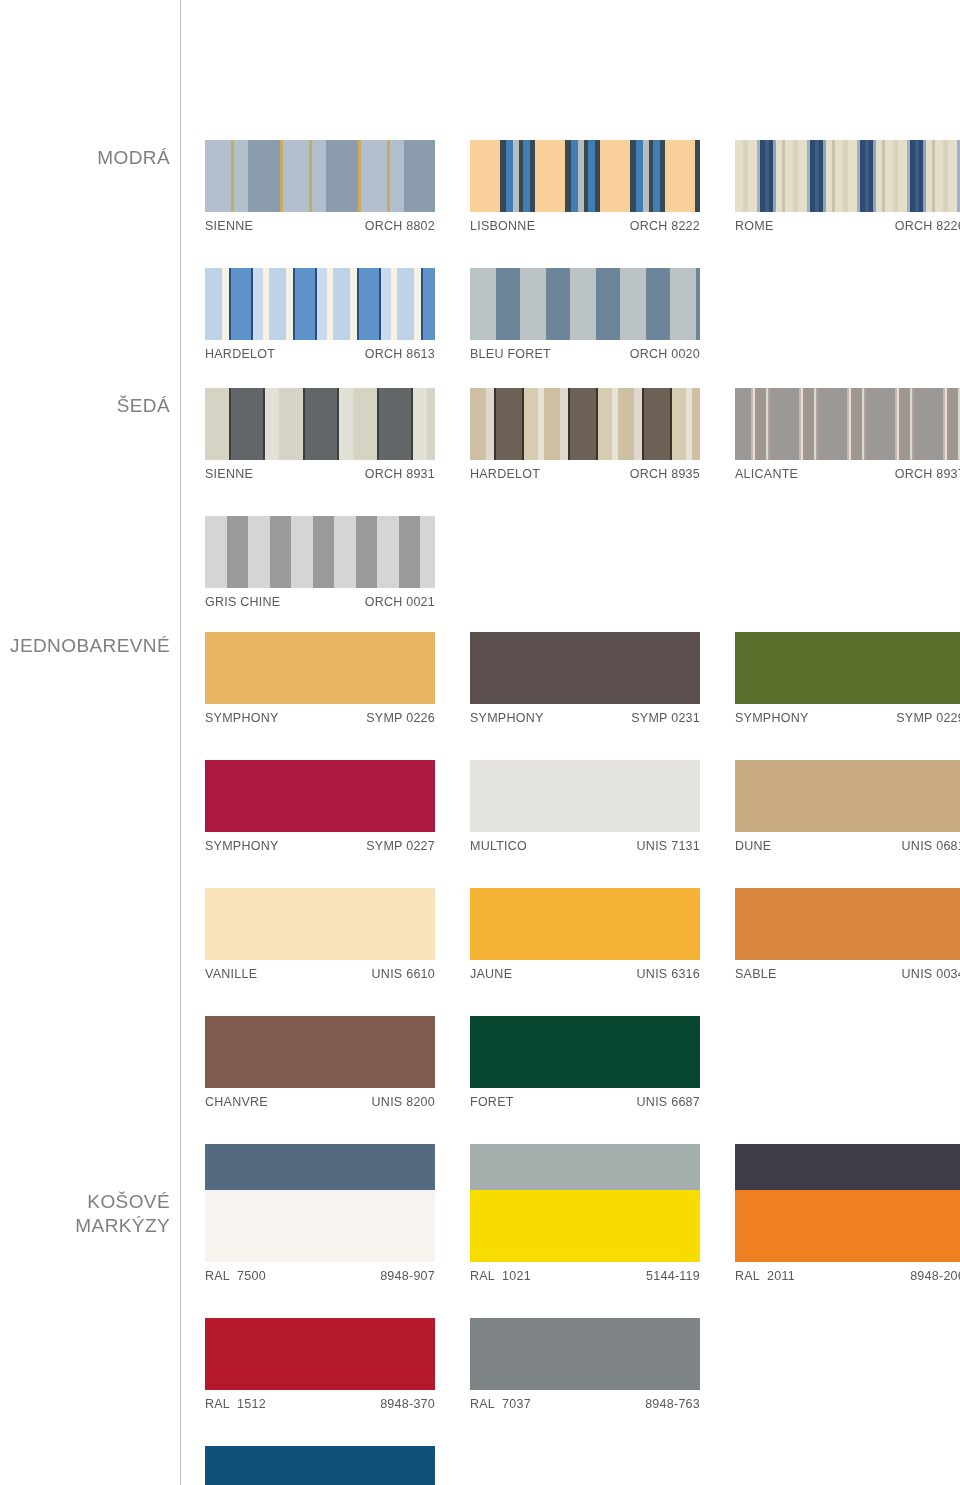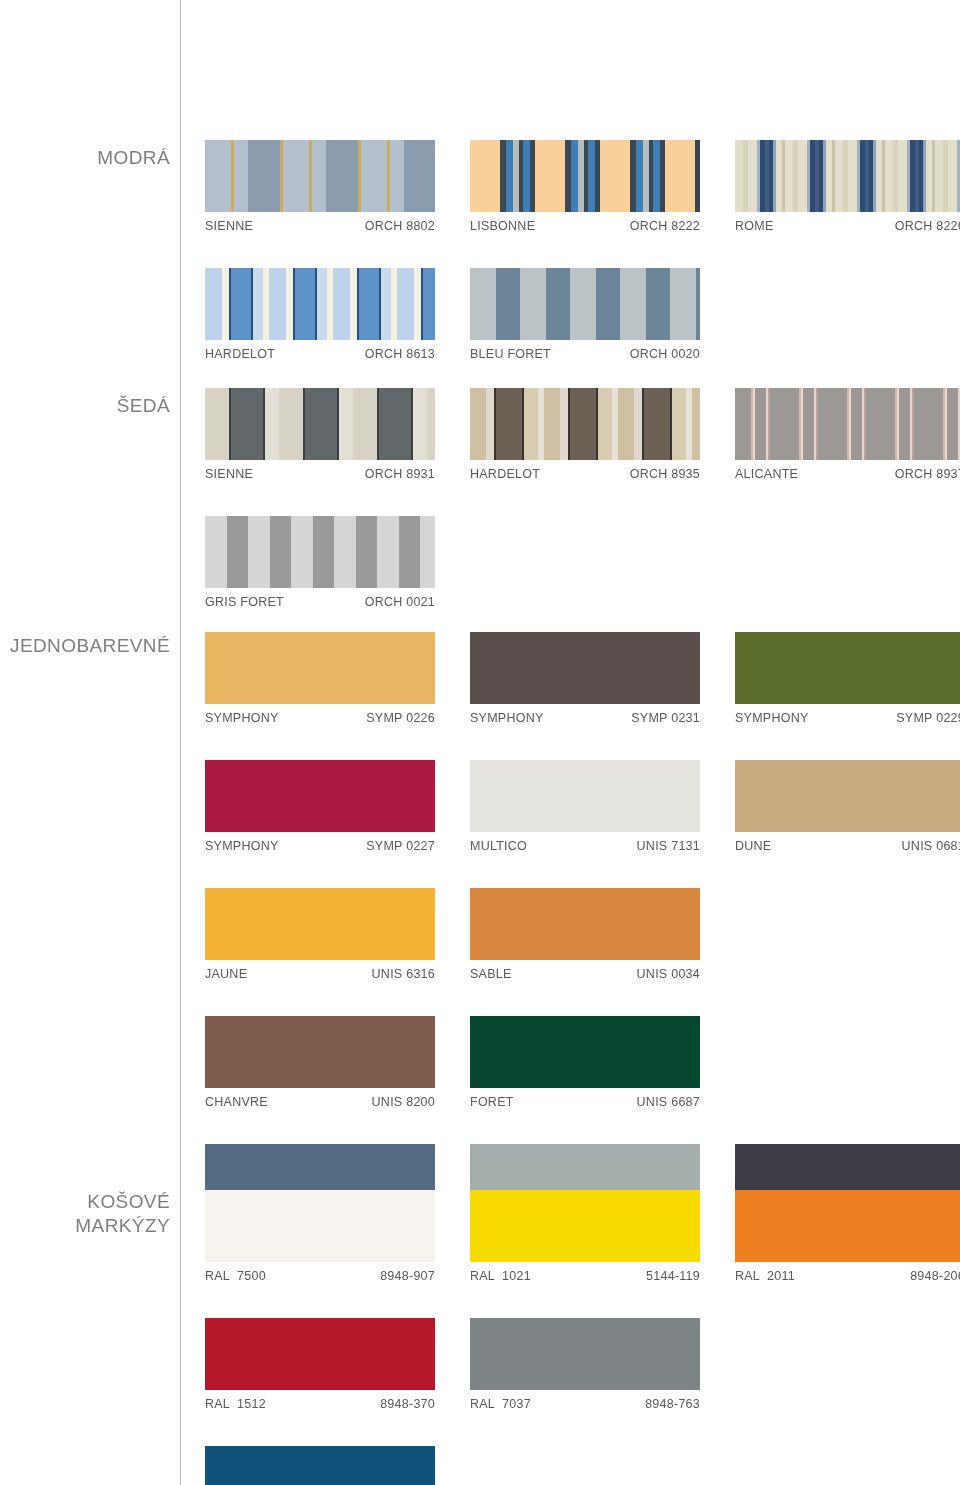--- a/index.html
+++ b/index.html
@@ -375,7 +375,7 @@
                 <span style="position:absolute;left:215px;top:0;width:15px;height:100%;background:#d5d5d5"></span>
               </div>
               <div class="caption">
-                <span class="name">GRIS FORET</span>
+                <span class="name">GRIS CHINE</span>
                 <span class="code">ORCH 0021</span>
               </div>
             </div>

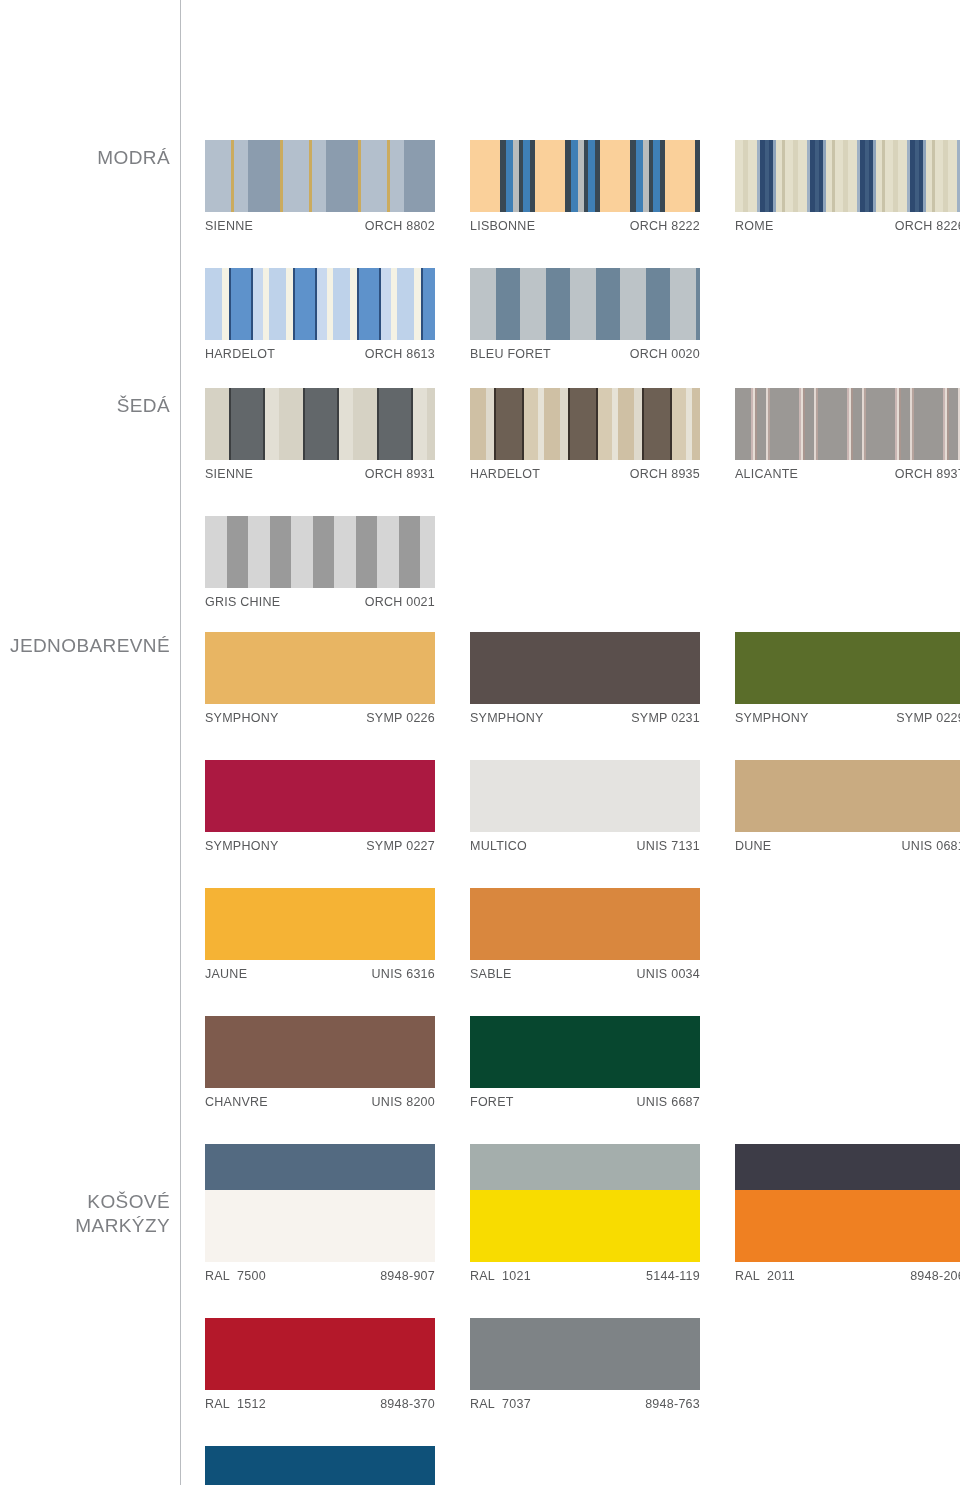--- a/index.html
+++ b/index.html
@@ -433,6 +433,13 @@
           </div>
           <div class="row" style="margin-top: 35px;">
             <div class="cell">
+              <div class="swatch" style="background: rgb(250, 226, 187);"></div>
+              <div class="caption">
+                <span class="name">VANILLE</span>
+                <span class="code">UNIS 6610</span>
+              </div>
+            </div>
+            <div class="cell">
               <div class="swatch" style="background: rgb(245, 179, 53);"></div>
               <div class="caption">
                 <span class="name">JAUNE</span>

